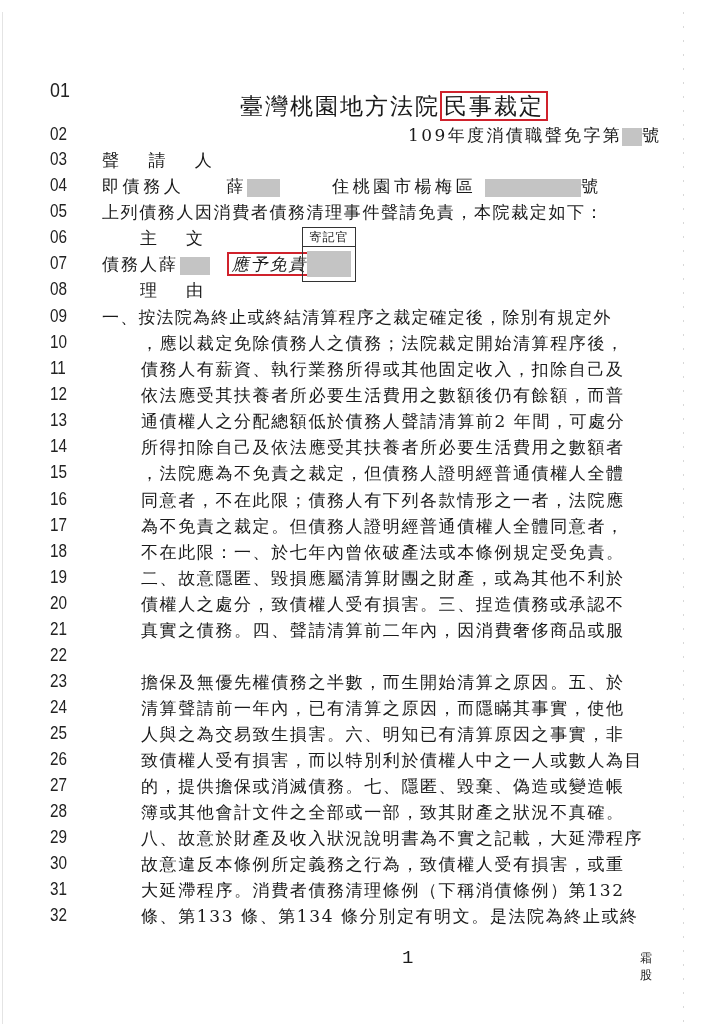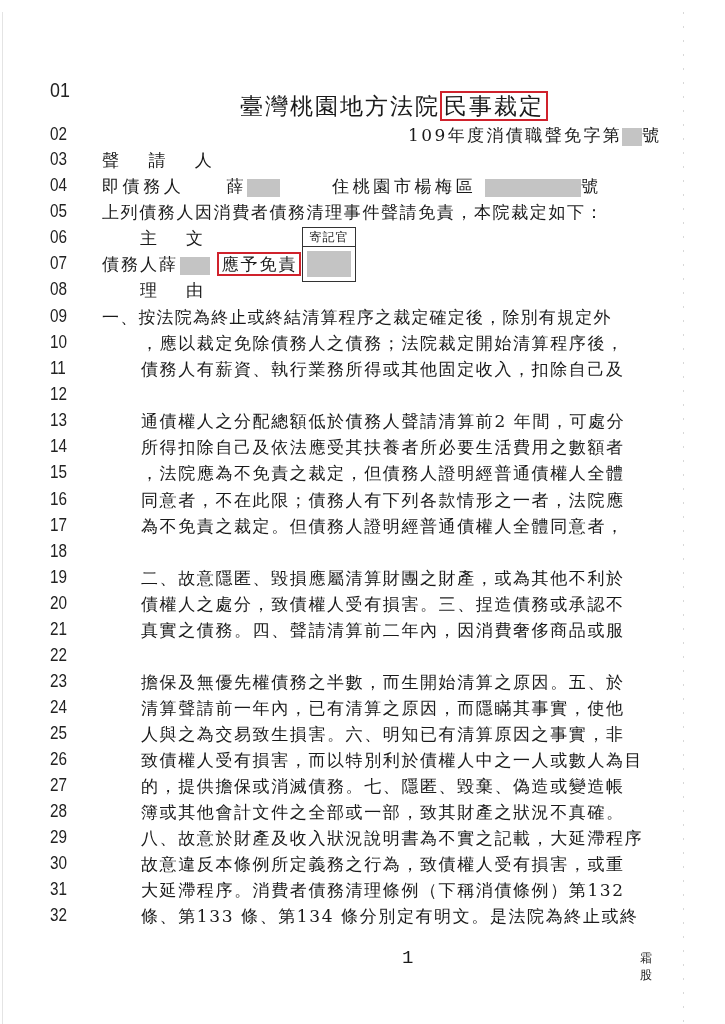--- a/index.html
+++ b/index.html
@@ -89,7 +89,7 @@
 
   <div class="line" style="top:241px; left:102px; letter-spacing:2px;">
     <span>債務人薛</span><span class="redact" style="width:30px;height:18px;margin-left:2px;"></span>
-    <span class="redbox" style="margin-left:0;">應予免責</span>
+    <span class="redbox" style="margin-left:10px;font-style:italic;">應予免責</span>
   </div>
 
   <div class="stamp">

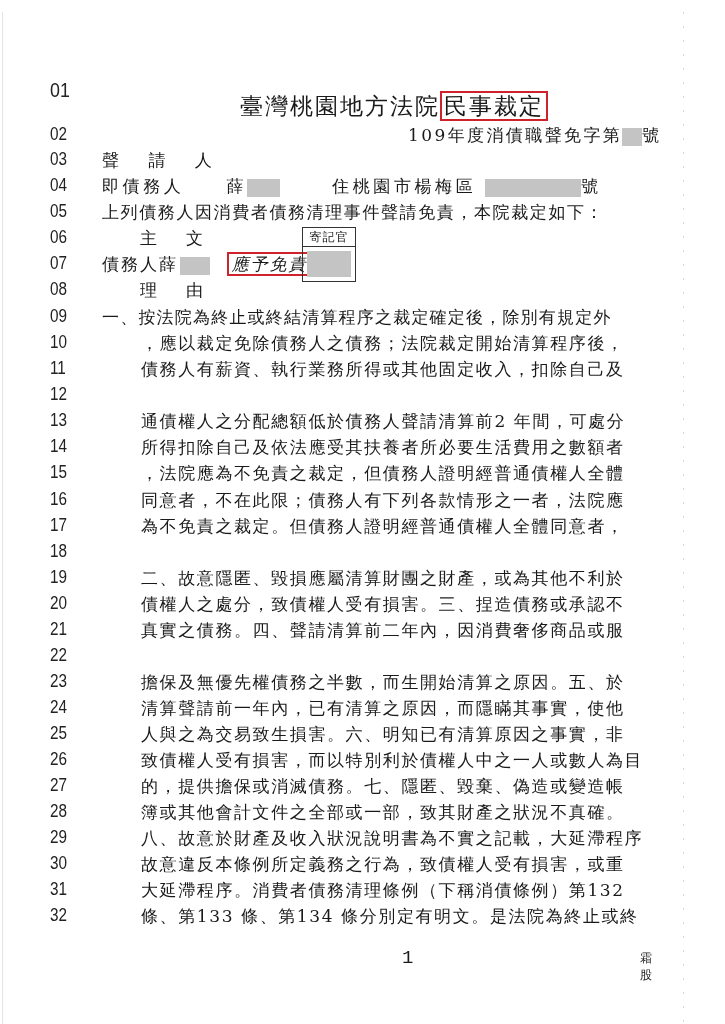--- a/index.html
+++ b/index.html
@@ -102,6 +102,7 @@
   <div class="line" style="top:294px; left:102px; letter-spacing:1.2px;">一、按法院為終止或終結清算程序之裁定確定後，除別有規定外</div>
   <div class="line" style="top:320px; left:141px; letter-spacing:1.6px;">，應以裁定免除債務人之債務；法院裁定開始清算程序後，</div>
   <div class="line" style="top:346px; left:141px; letter-spacing:1.6px;">債務人有薪資、執行業務所得或其他固定收入，扣除自己及</div>
+  <div class="line" style="top:372px; left:141px; letter-spacing:1.6px;">依法應受其扶養者所必要生活費用之數額後仍有餘額，而普</div>
   <div class="line" style="top:398px; left:141px; letter-spacing:1.6px;">通債權人之分配總額低於債務人聲請清算前2 年間，可處分</div>
   <div class="line" style="top:424px; left:141px; letter-spacing:1.6px;">所得扣除自己及依法應受其扶養者所必要生活費用之數額者</div>
   <div class="line" style="top:450px; left:141px; letter-spacing:1.6px;">，法院應為不免責之裁定，但債務人證明經普通債權人全體</div>

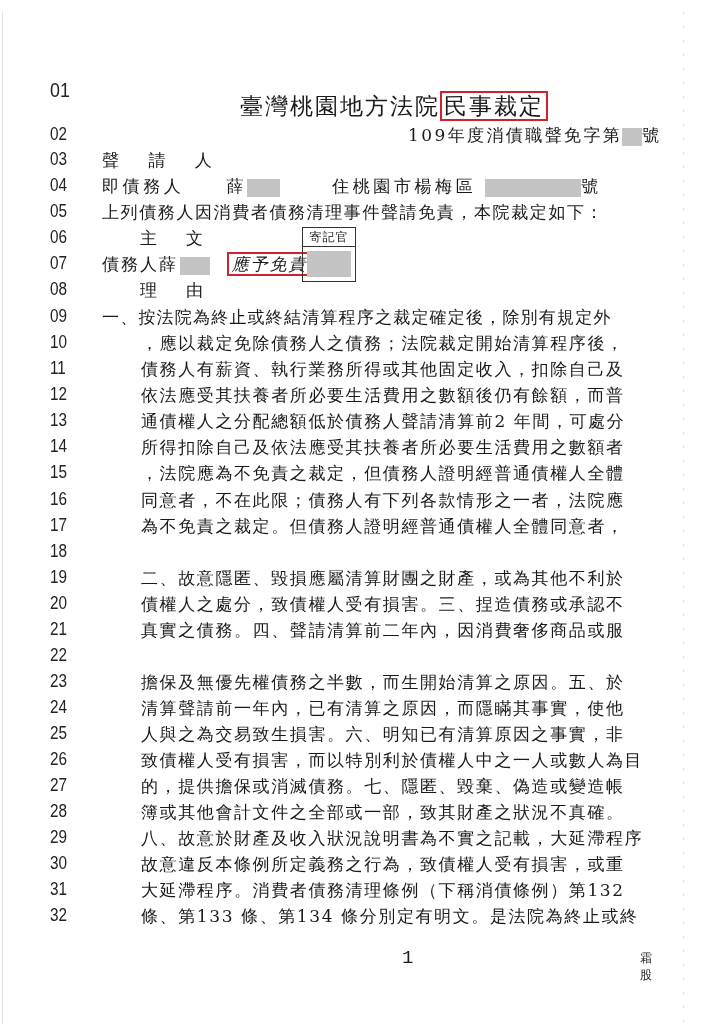--- a/index.html
+++ b/index.html
@@ -108,6 +108,7 @@
   <div class="line" style="top:450px; left:141px; letter-spacing:1.6px;">，法院應為不免責之裁定，但債務人證明經普通債權人全體</div>
   <div class="line" style="top:477px; left:141px; letter-spacing:1.6px;">同意者，不在此限；債務人有下列各款情形之一者，法院應</div>
   <div class="line" style="top:503px; left:141px; letter-spacing:1.6px;">為不免責之裁定。但債務人證明經普通債權人全體同意者，</div>
+  <div class="line" style="top:529px; left:141px; letter-spacing:1.6px;">不在此限：一、於七年內曾依破產法或本條例規定受免責。</div>
   <div class="line" style="top:555px; left:141px; letter-spacing:1.6px;">二、故意隱匿、毀損應屬清算財團之財產，或為其他不利於</div>
   <div class="line" style="top:581px; left:141px; letter-spacing:1.6px;">債權人之處分，致債權人受有損害。三、捏造債務或承認不</div>
   <div class="line" style="top:607px; left:141px; letter-spacing:1.6px;">真實之債務。四、聲請清算前二年內，因消費奢侈商品或服</div>

